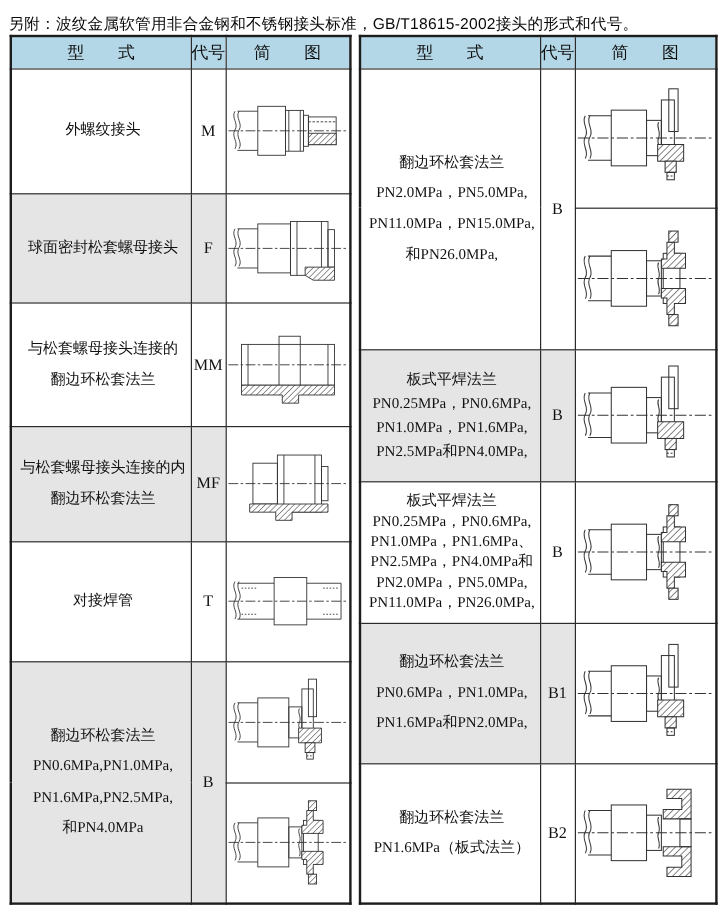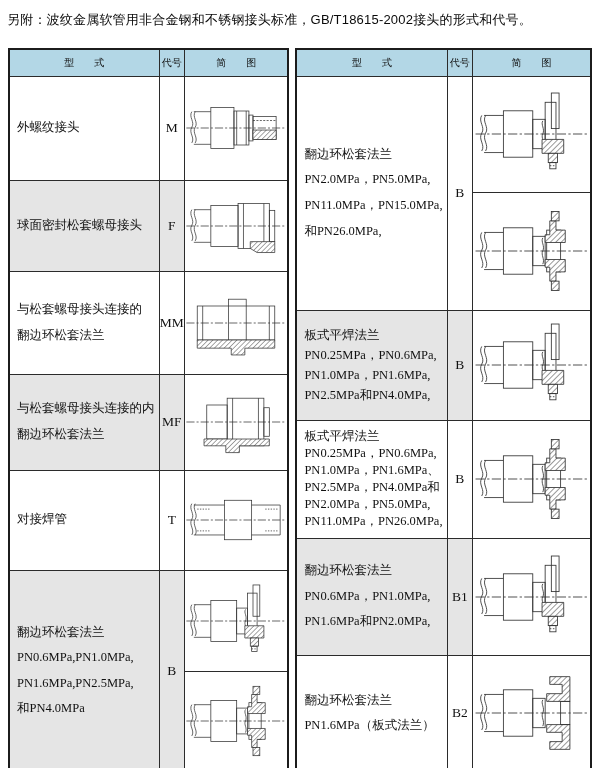--- a/index.html
+++ b/index.html
@@ -4,7 +4,7 @@
 <style>
   html,body{margin:0;padding:0;background:#ffffff;}
   body{width:600px;height:768px;font-family:"Liberation Serif",serif;color:#111;position:relative;overflow:hidden;}
-  .title{font-family:"Liberation Sans",sans-serif;font-size:13px;color:#0a0a0a;padding:11px 6px 19px 7px;letter-spacing:.2px;white-space:pre;}
+  .title{font-family:"Liberation Sans",sans-serif;font-size:13px;color:#0a0a0a;padding:11px 6px 0 7px;letter-spacing:.2px;white-space:pre;}
   .wrap{display:flex;gap:6px;margin:0 8px;align-items:flex-start;}
   table{border-collapse:collapse;table-layout:fixed;border:2px solid #1c1c1c;background:#fff;}
   td{border:1px solid #2b2b2b;background:#fff;overflow:hidden;padding:0;}

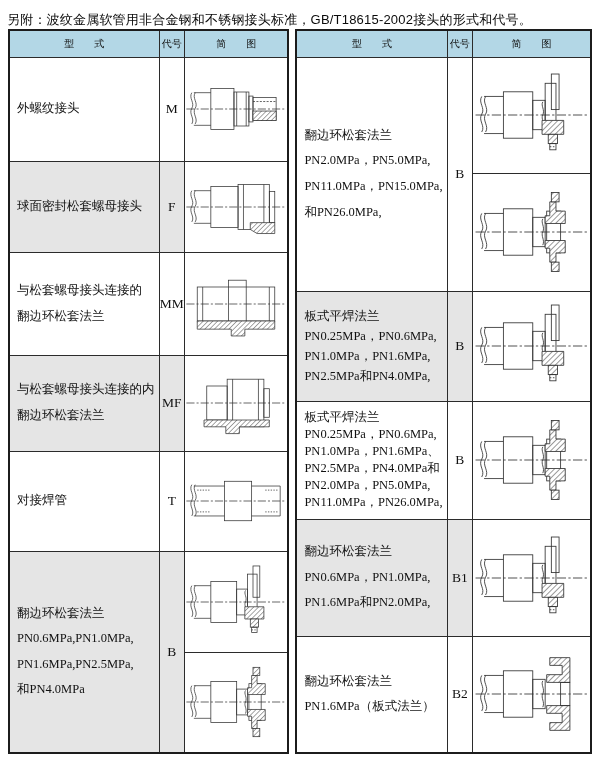--- a/index.html
+++ b/index.html
@@ -8,7 +8,7 @@
   .wrap{display:flex;gap:6px;margin:0 8px;align-items:flex-start;}
   table{border-collapse:collapse;table-layout:fixed;border:2px solid #1c1c1c;background:#fff;}
   td{border:1px solid #2b2b2b;background:#fff;overflow:hidden;padding:0;}
-  .hd td{background:#b3d7e6;text-align:center;font-size:10px;white-space:pre;color:#101010;}
+  .hd td{background:#b3d7e6;text-align:center;font-size:14px;white-space:pre;color:#101010;}
   .type{font-size:12.5px;padding:4px 4px 4px 7px;vertical-align:middle;line-height:2.05;white-space:pre;}
   .lh16{line-height:1.6;}
   .lh13{line-height:1.35;}

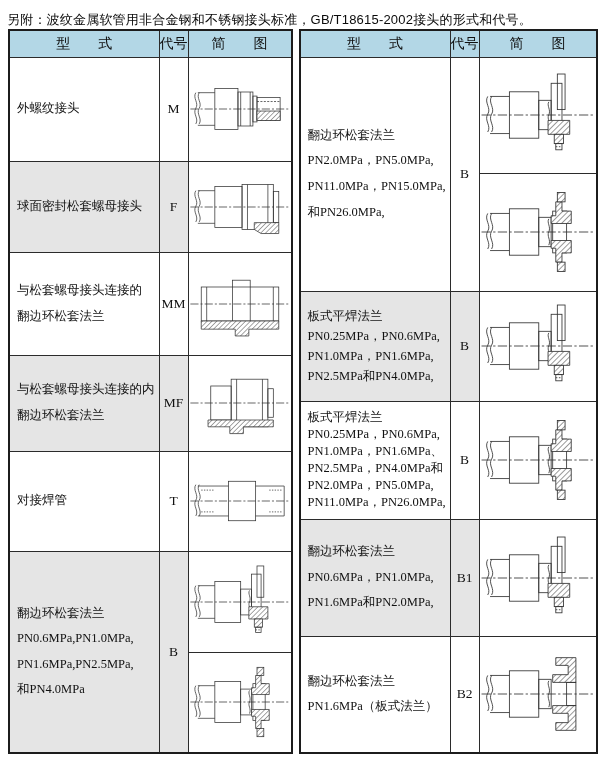--- a/index.html
+++ b/index.html
@@ -9,7 +9,7 @@
   table{border-collapse:collapse;table-layout:fixed;border:2px solid #1c1c1c;background:#fff;}
   td{border:1px solid #2b2b2b;background:#fff;overflow:hidden;padding:0;}
   .hd td{background:#b3d7e6;text-align:center;font-size:14px;white-space:pre;color:#101010;}
-  .type{font-size:12.5px;padding:4px 4px 4px 7px;vertical-align:middle;line-height:2.05;white-space:pre;}
+  .type{font-size:12.5px;padding:4px 4px 4px 7px;vertical-align:middle;line-height:2.05;white-space:pre;text-align:center;}
   .lh16{line-height:1.6;}
   .lh13{line-height:1.35;}
   .code{text-align:center;vertical-align:middle;font-size:13.5px;}

